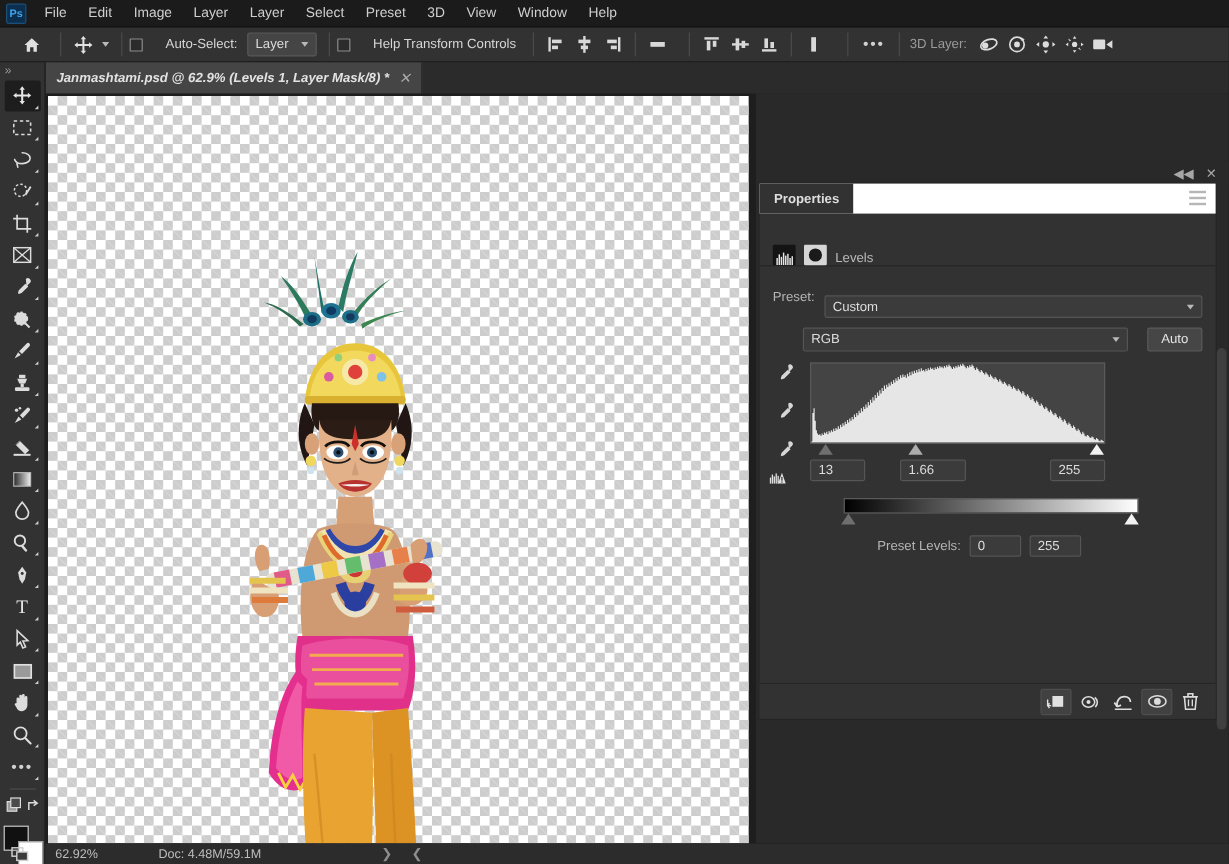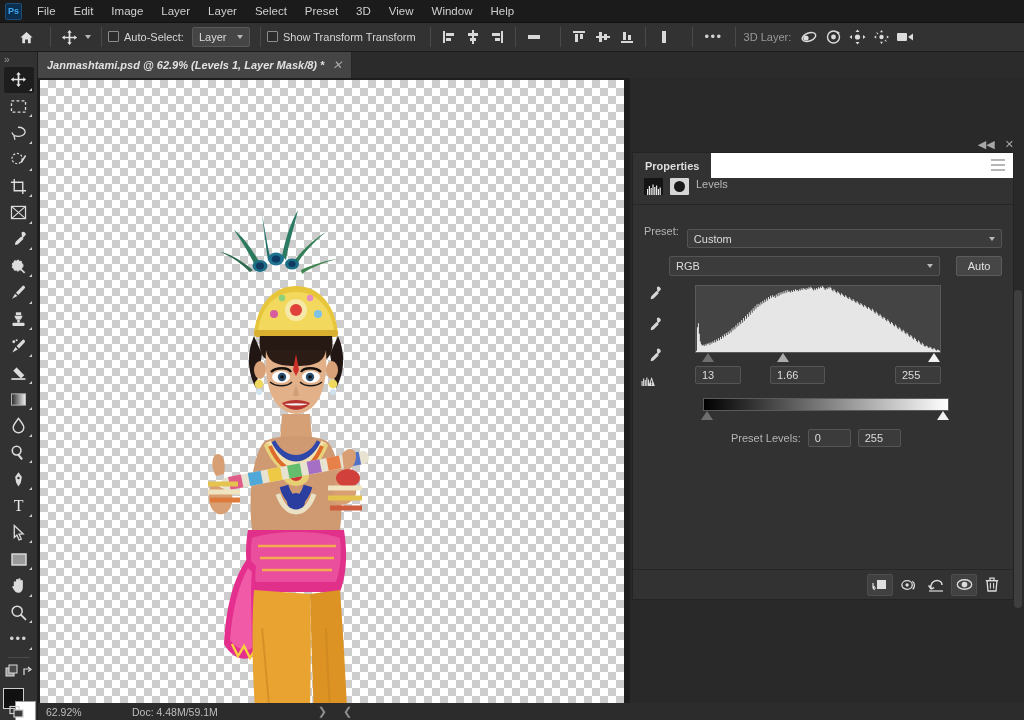--- a/index.html
+++ b/index.html
@@ -42,7 +42,7 @@
     justify-content: center; color: #d2d2d2;
   }
   .ob-icon svg { display: block; }
-  .ob-check { display: flex; align-items: flex-start; gap: 5px; font-size: 11px; color: #d6d6d6; }
+  .ob-check { display: flex; align-items: flex-end; gap: 19px; font-size: 11px; color: #d6d6d6; }
   .cbox {
     width: 11px; height: 11px; border: 1px solid #8c8c8c; background: #2b2b2b;
     border-radius: 1px;

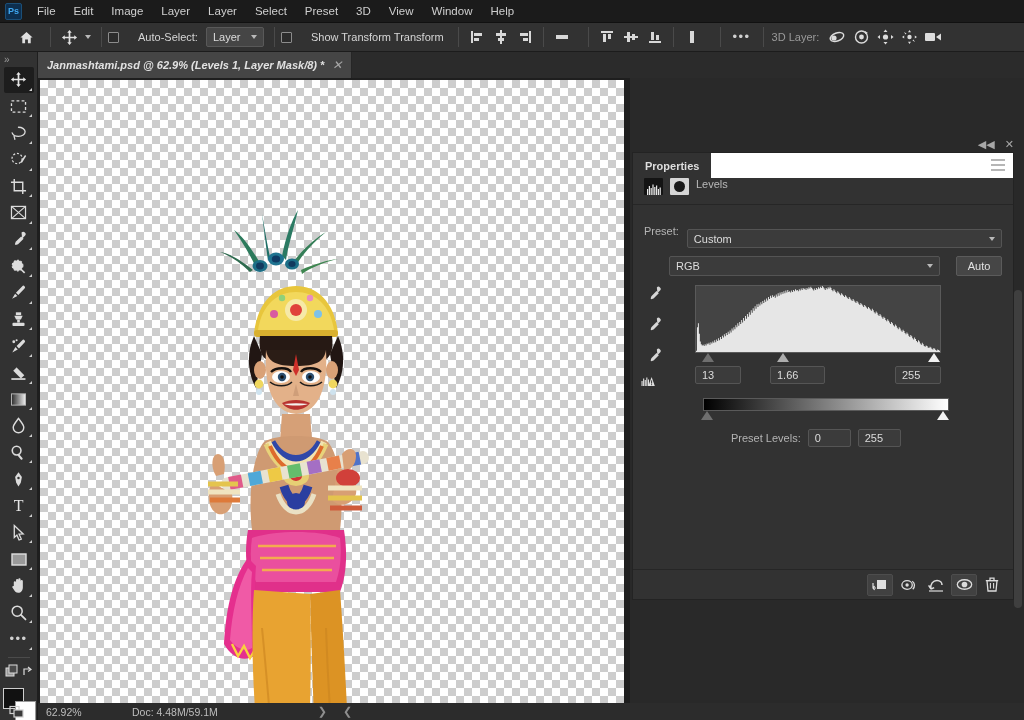--- a/index.html
+++ b/index.html
@@ -310,7 +310,7 @@
     <div class="ob-sep" style="margin-left:10px;"></div>
     <div class="ob-check">
       <div class="cbox"></div>
-      <span>Show Transform Transform</span>
+      <span>Help Transform Controls</span>
     </div>
     <div class="ob-sep" style="margin-left:14px;"></div>
 

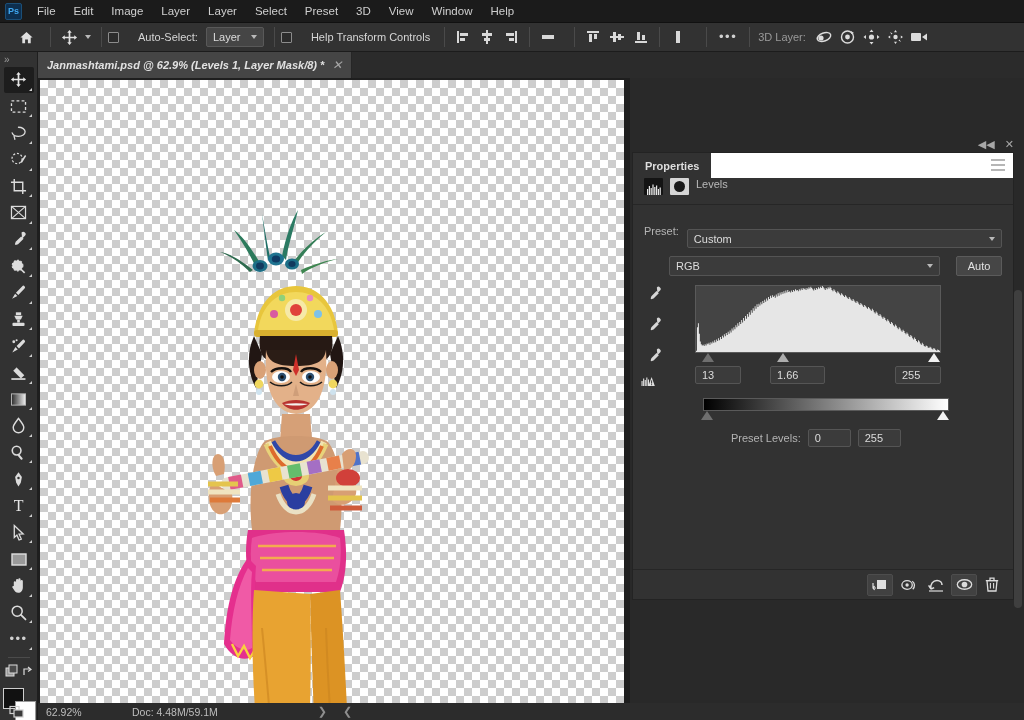--- a/index.html
+++ b/index.html
@@ -143,8 +143,8 @@
   #prop-menu-btn i { display: block; height: 2px; background: #b6b6b6; }
 
   #prop-title-row {
-    height: 27px; display: flex; align-items: flex-start; gap: 7px;
-    padding-left: 11px; border-bottom: 1px solid #262626;
+    height: 27px; display: flex; align-items: flex-end; gap: 7px;
+    padding-left: 11px; border-bottom: 1px solid #262626; margin-top: 17px;
   }
   #levels-hist-icon {
     width: 19px; height: 17px; background: #141414; border-radius: 1px;

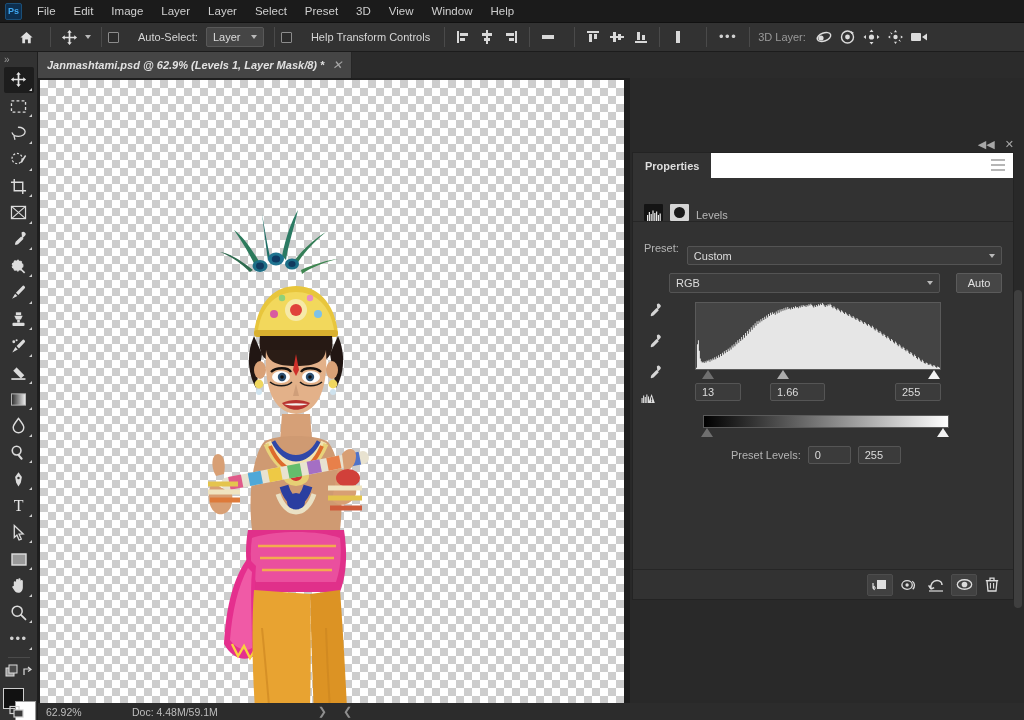--- a/index.html
+++ b/index.html
@@ -186,7 +186,7 @@
   }
   #clip-warn { position: absolute; left: 8px; top: 99px; display: flex; gap: 1px; align-items: flex-end; }
 
-  #hist-wrap { margin-left: 62px; width: 234px; }
+  #hist-wrap { margin-left: 42px; width: 234px; }
   #histogram {
     width: 246px; height: 68px; background: #444; border: 1px solid #5a5a5a;
     position: relative; overflow: hidden;

